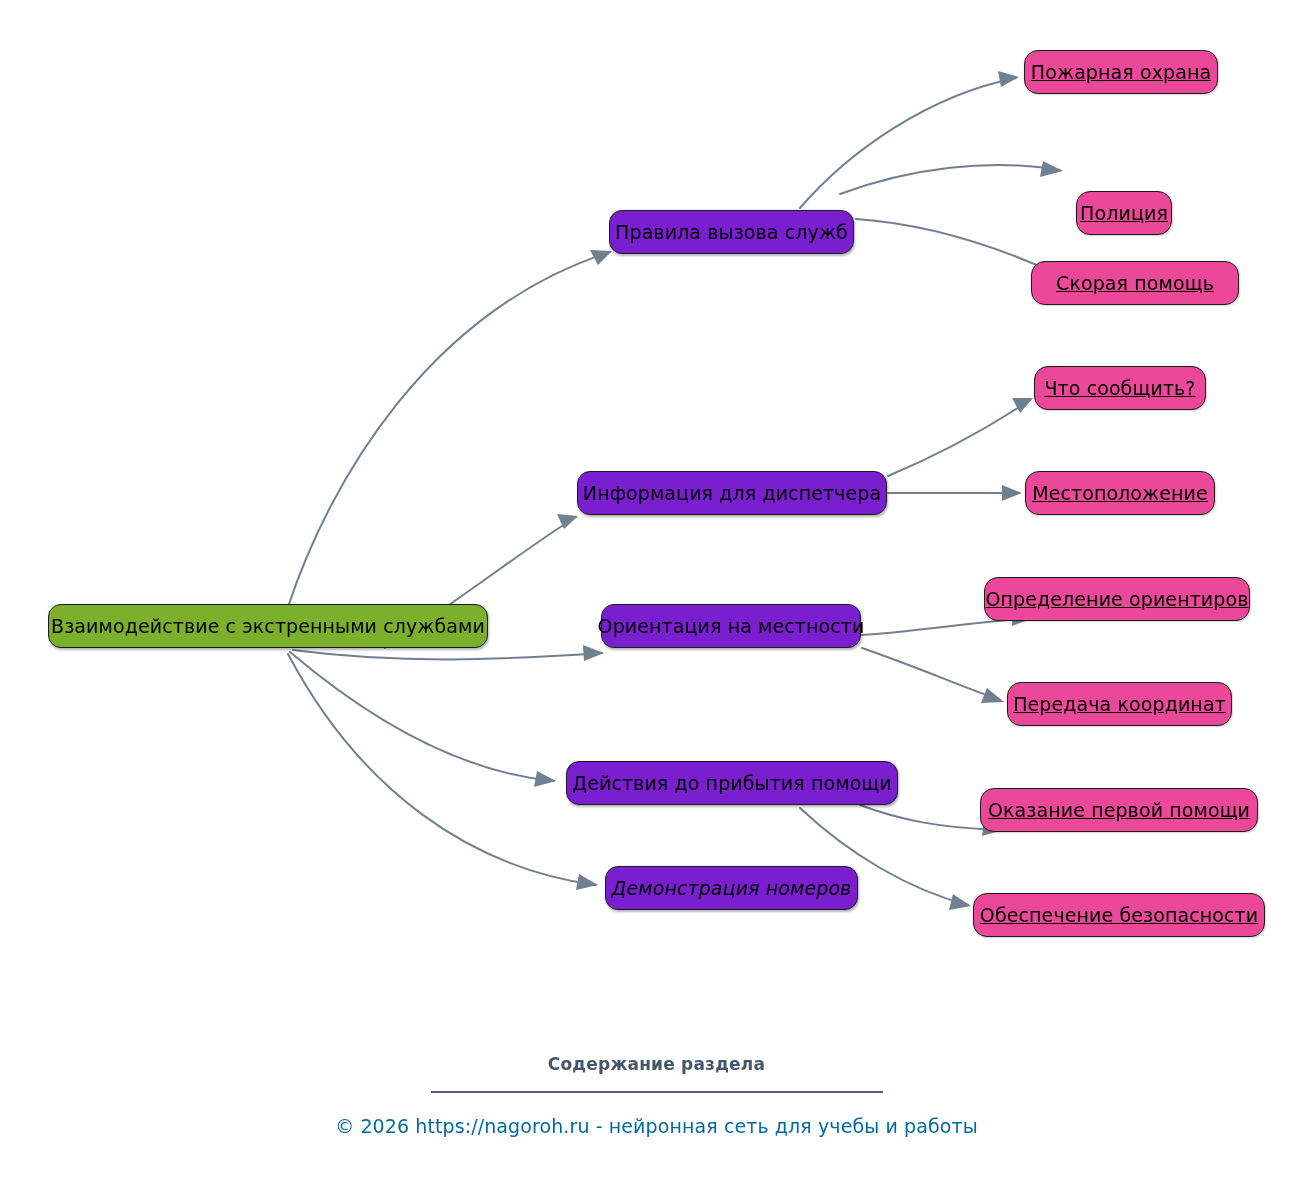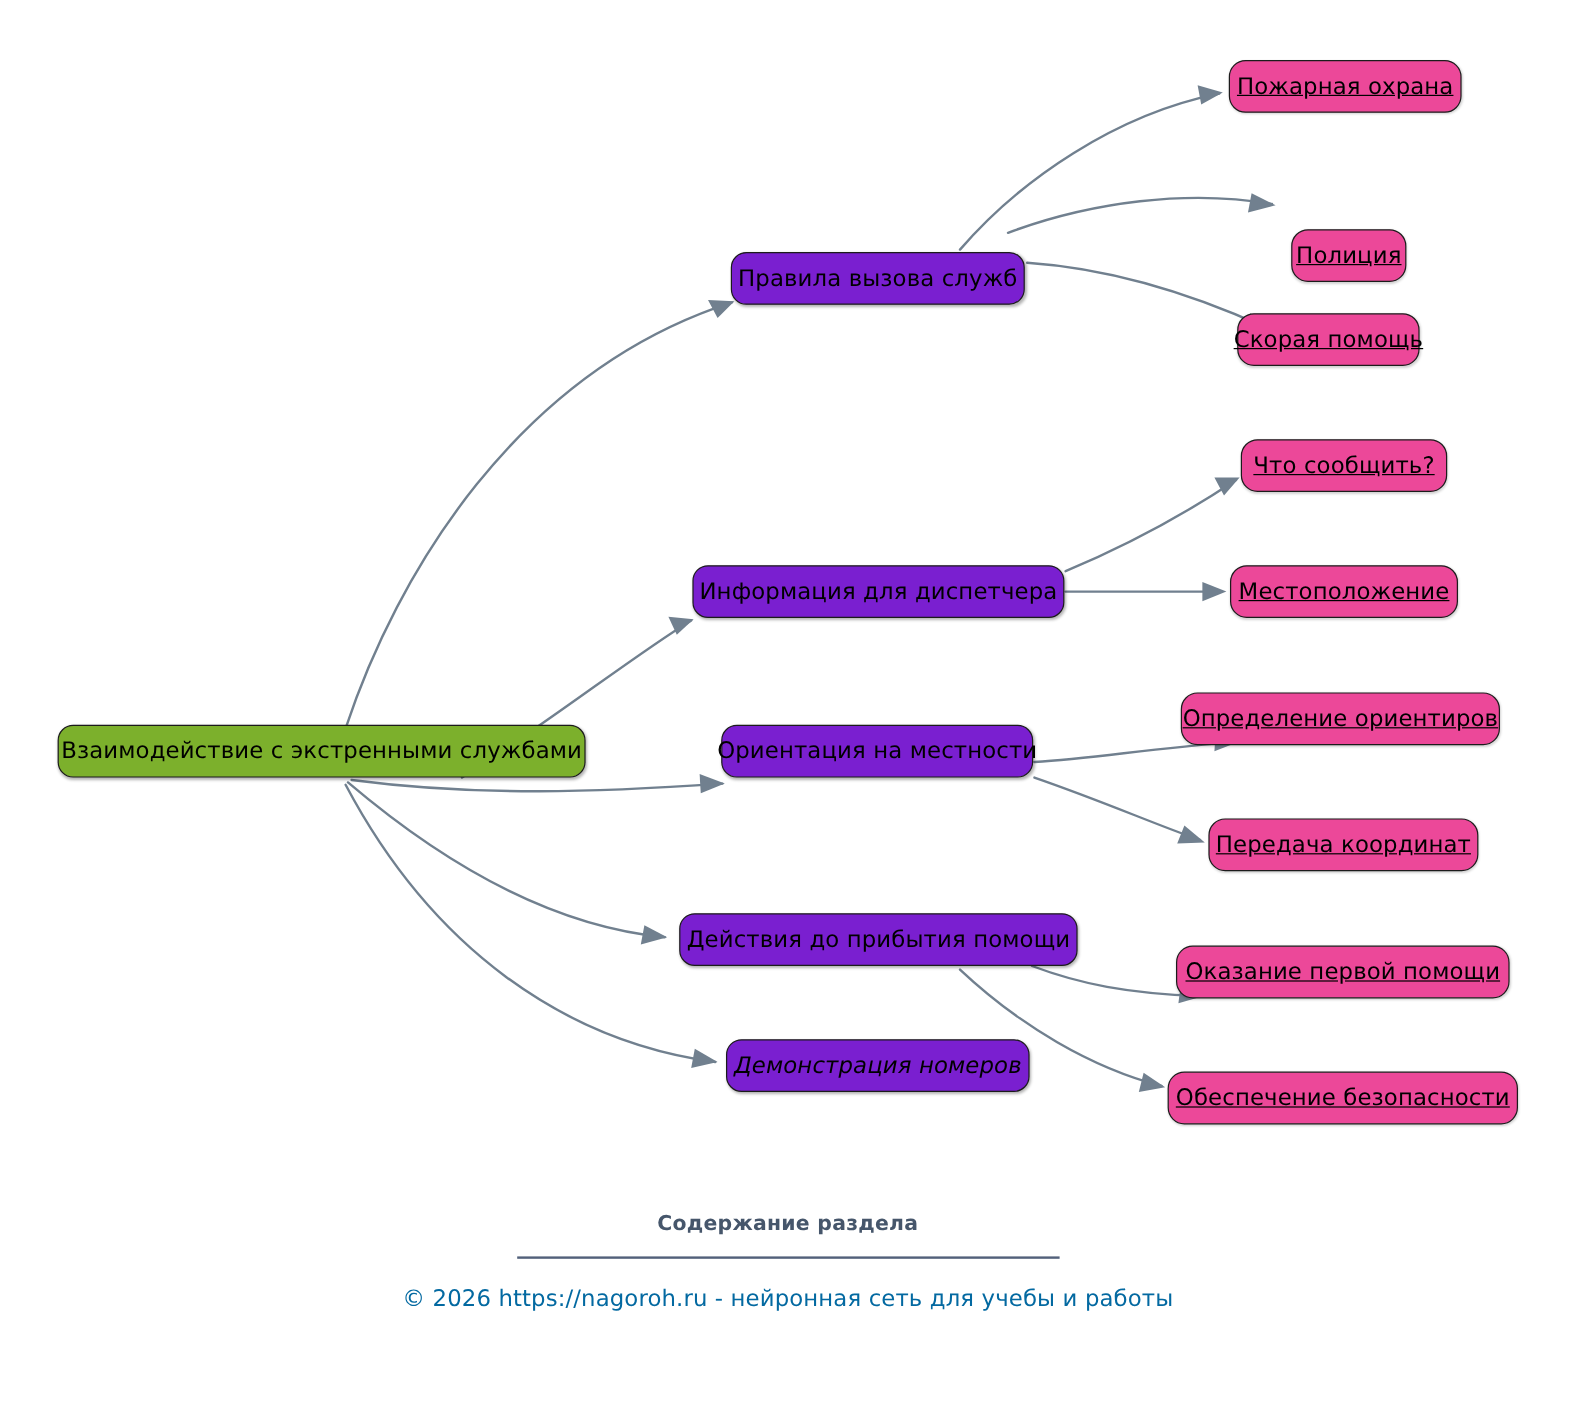--- a/index.html
+++ b/index.html
@@ -202,7 +202,7 @@
     <span>Полиция</span>
   </div>
 
-  <div class="node node-leaf" style="left:1031px; top:261px; width:152px;">
+  <div class="node node-leaf" style="left:1031px; top:261px; width:208px;">
     <span>Скорая помощь</span>
   </div>
 

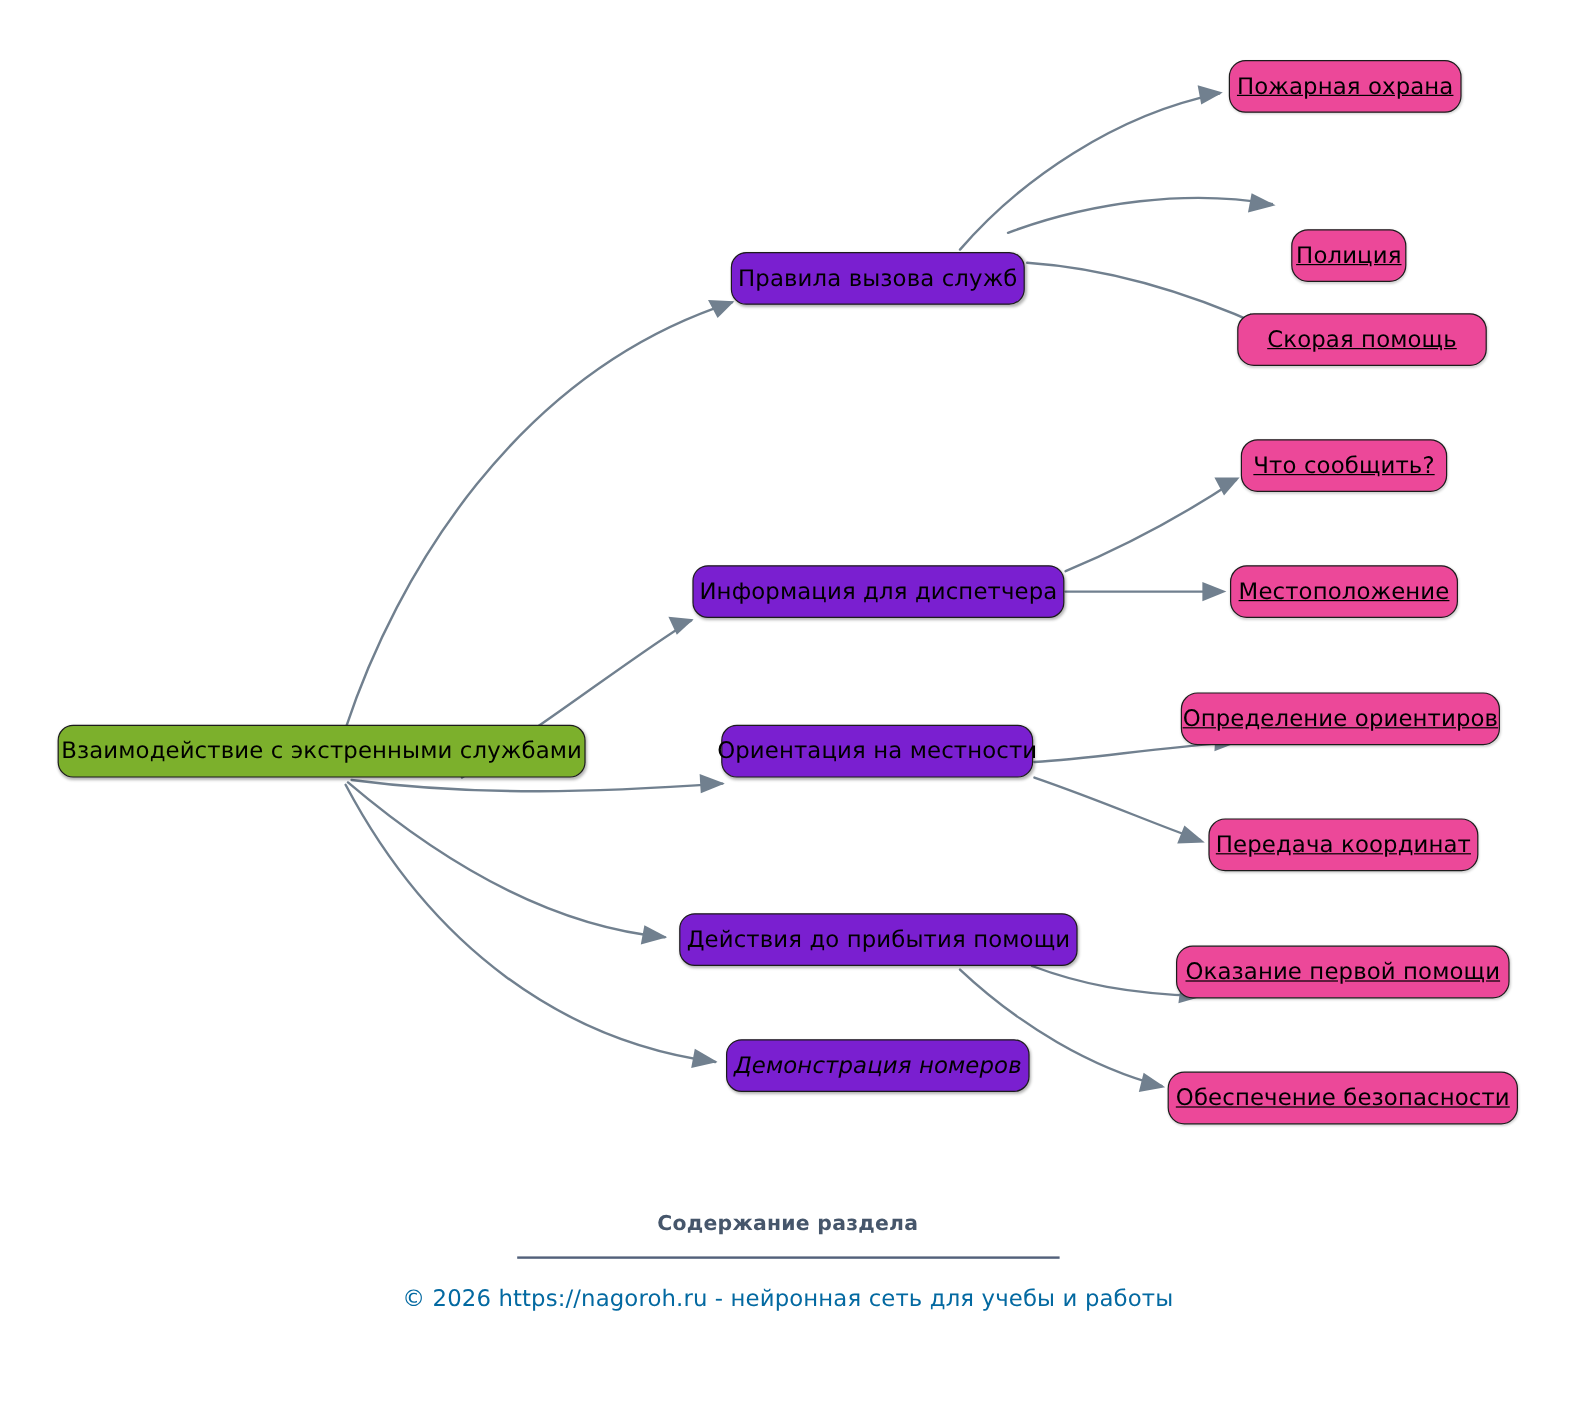--- a/index.html
+++ b/index.html
@@ -94,6 +94,7 @@
     font-weight: bold;
     color: #46566b;
     letter-spacing: 0.2px;
+    margin-top: 44px;
   }
   #footer-divider {
     width: 452px;

